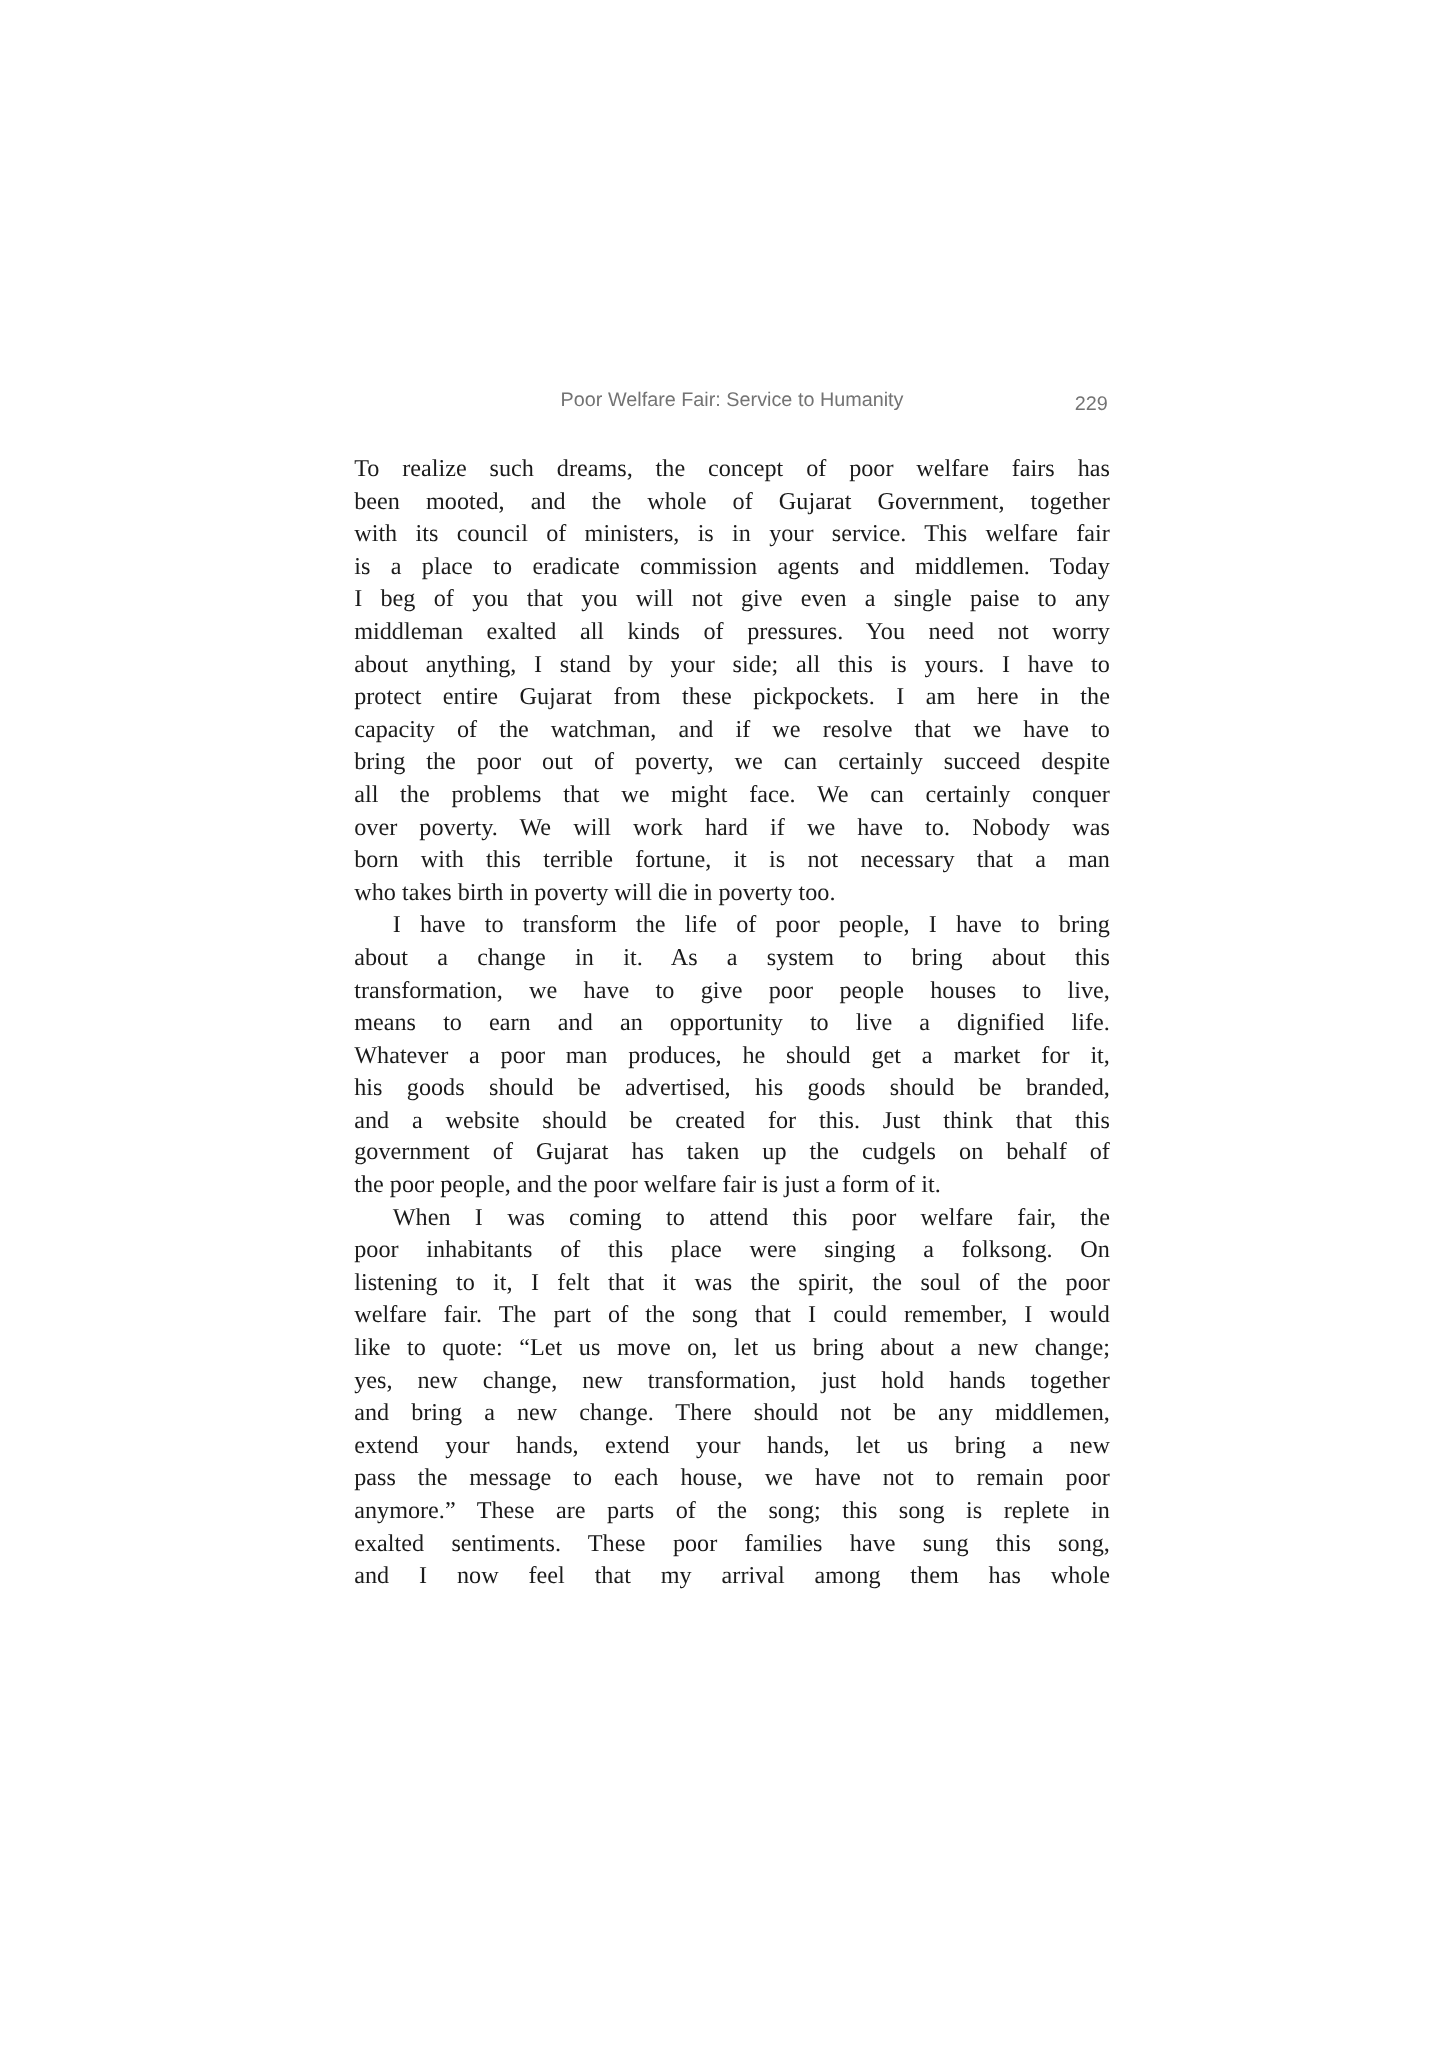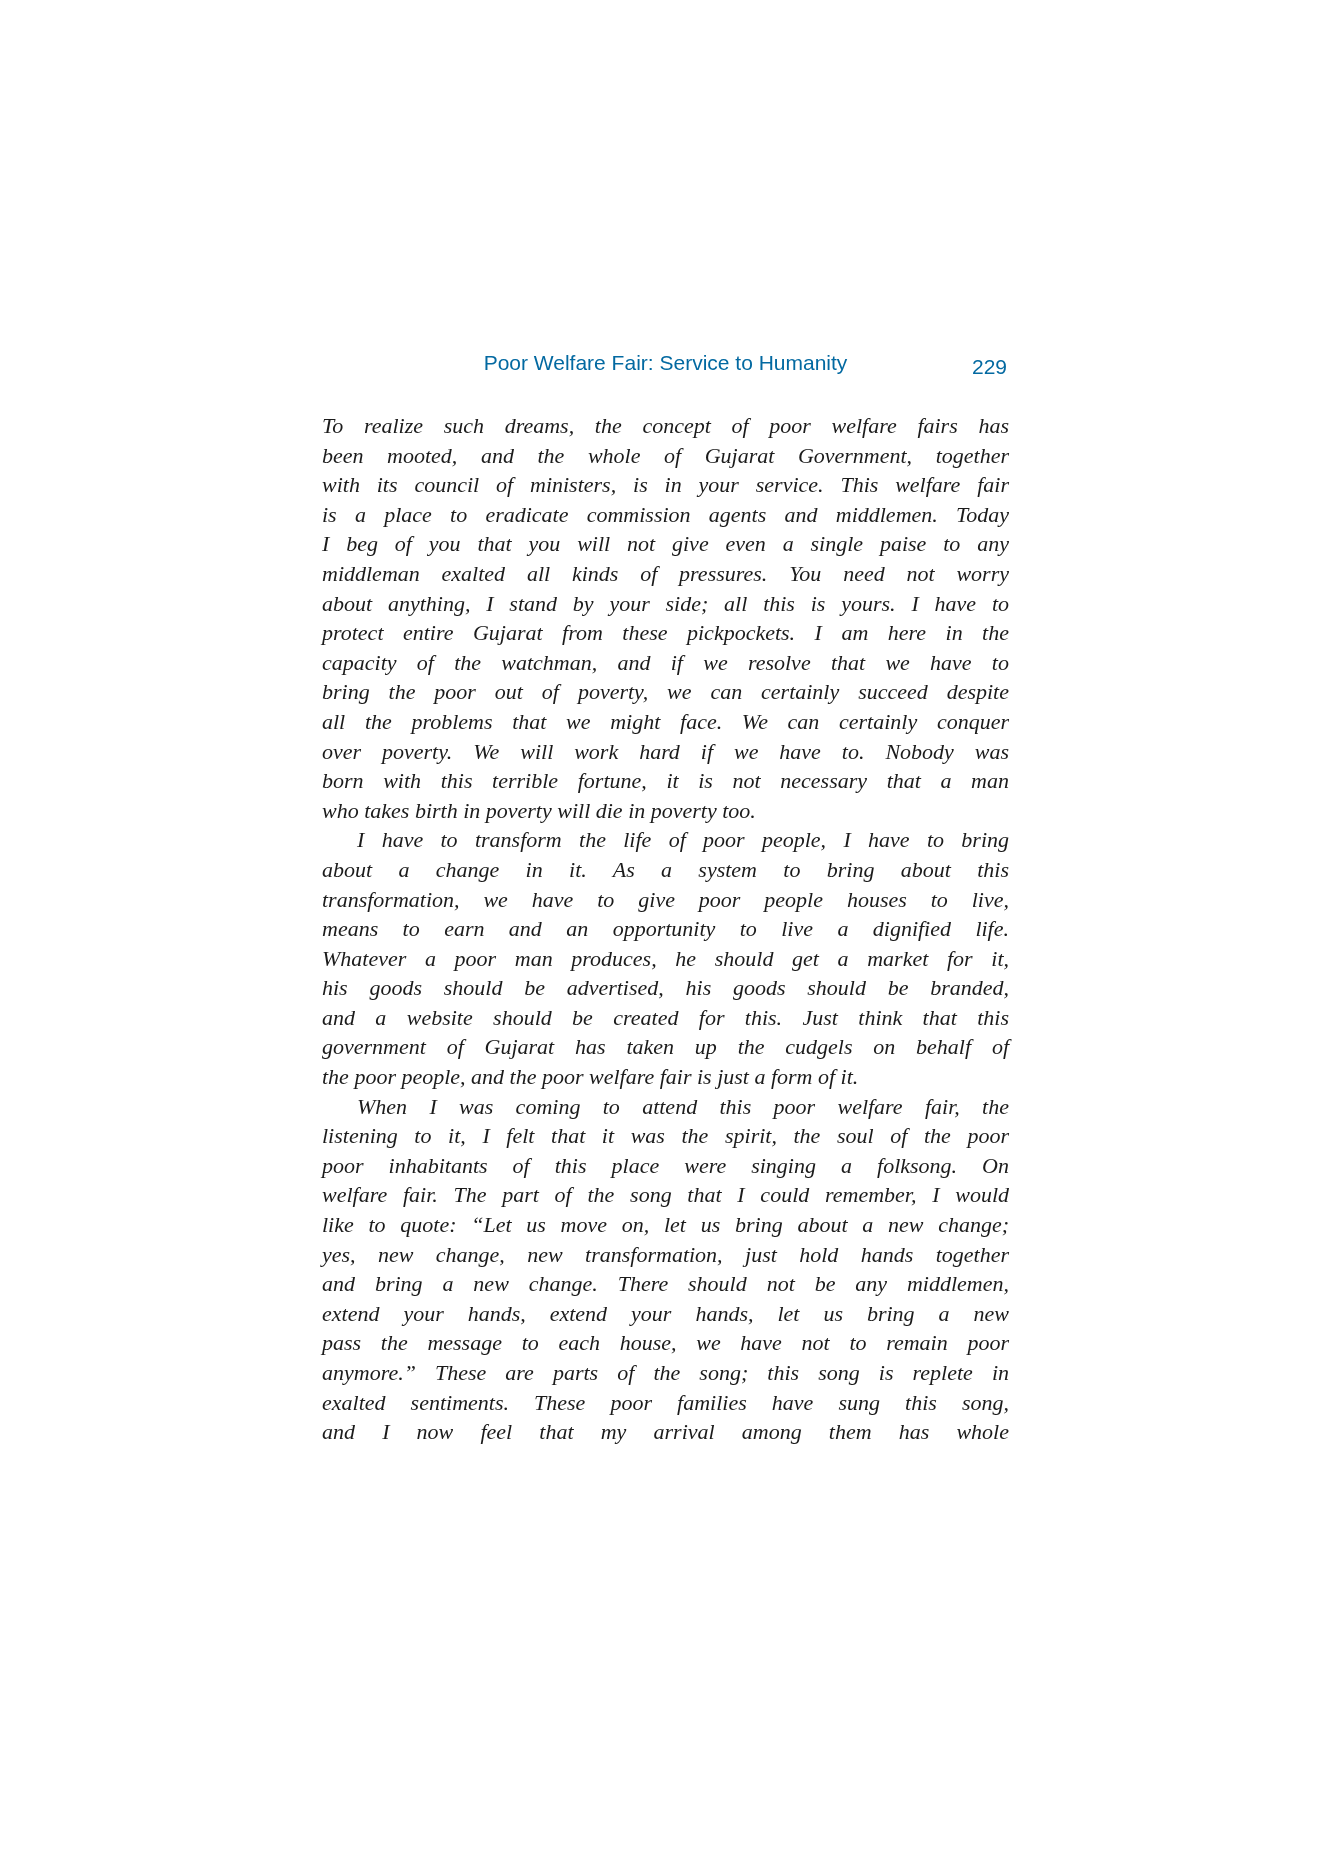--- a/index.html
+++ b/index.html
@@ -21,9 +21,9 @@
     width: 687px;
     height: 28px;
     font-family: "Liberation Sans", sans-serif;
-    font-size: 21px;
+    font-size: 18px;
     line-height: 28px;
-    color: #0369a1;
+    color: #737373;
     text-align: center;
   }
   .running-title {

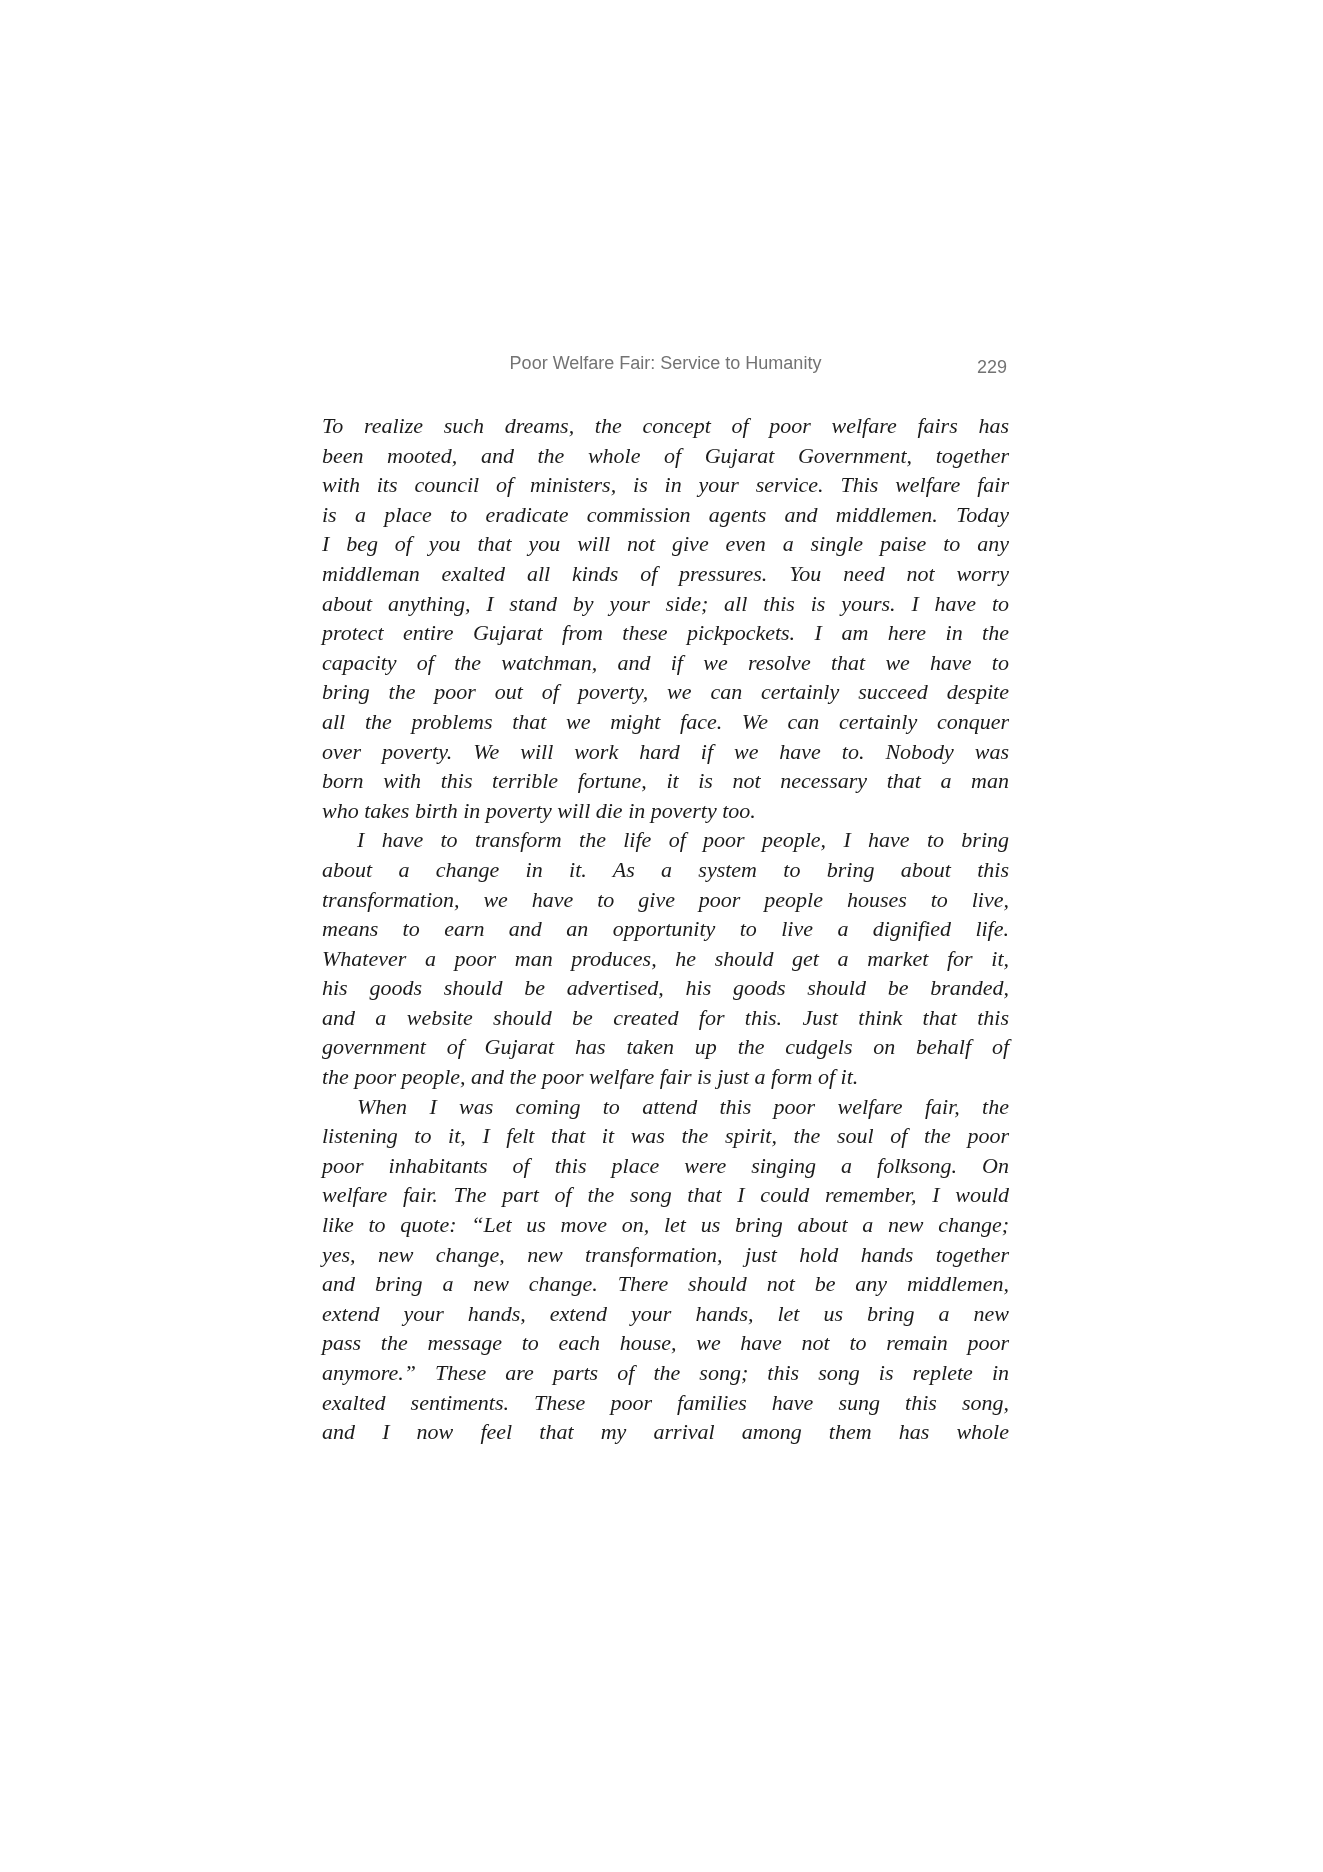--- a/index.html
+++ b/index.html
@@ -53,7 +53,6 @@
     text-align: justify;
     text-align-last: justify;
     white-space: normal;
-    font-style: italic;
   }
   .line.last {
     text-align-last: left;

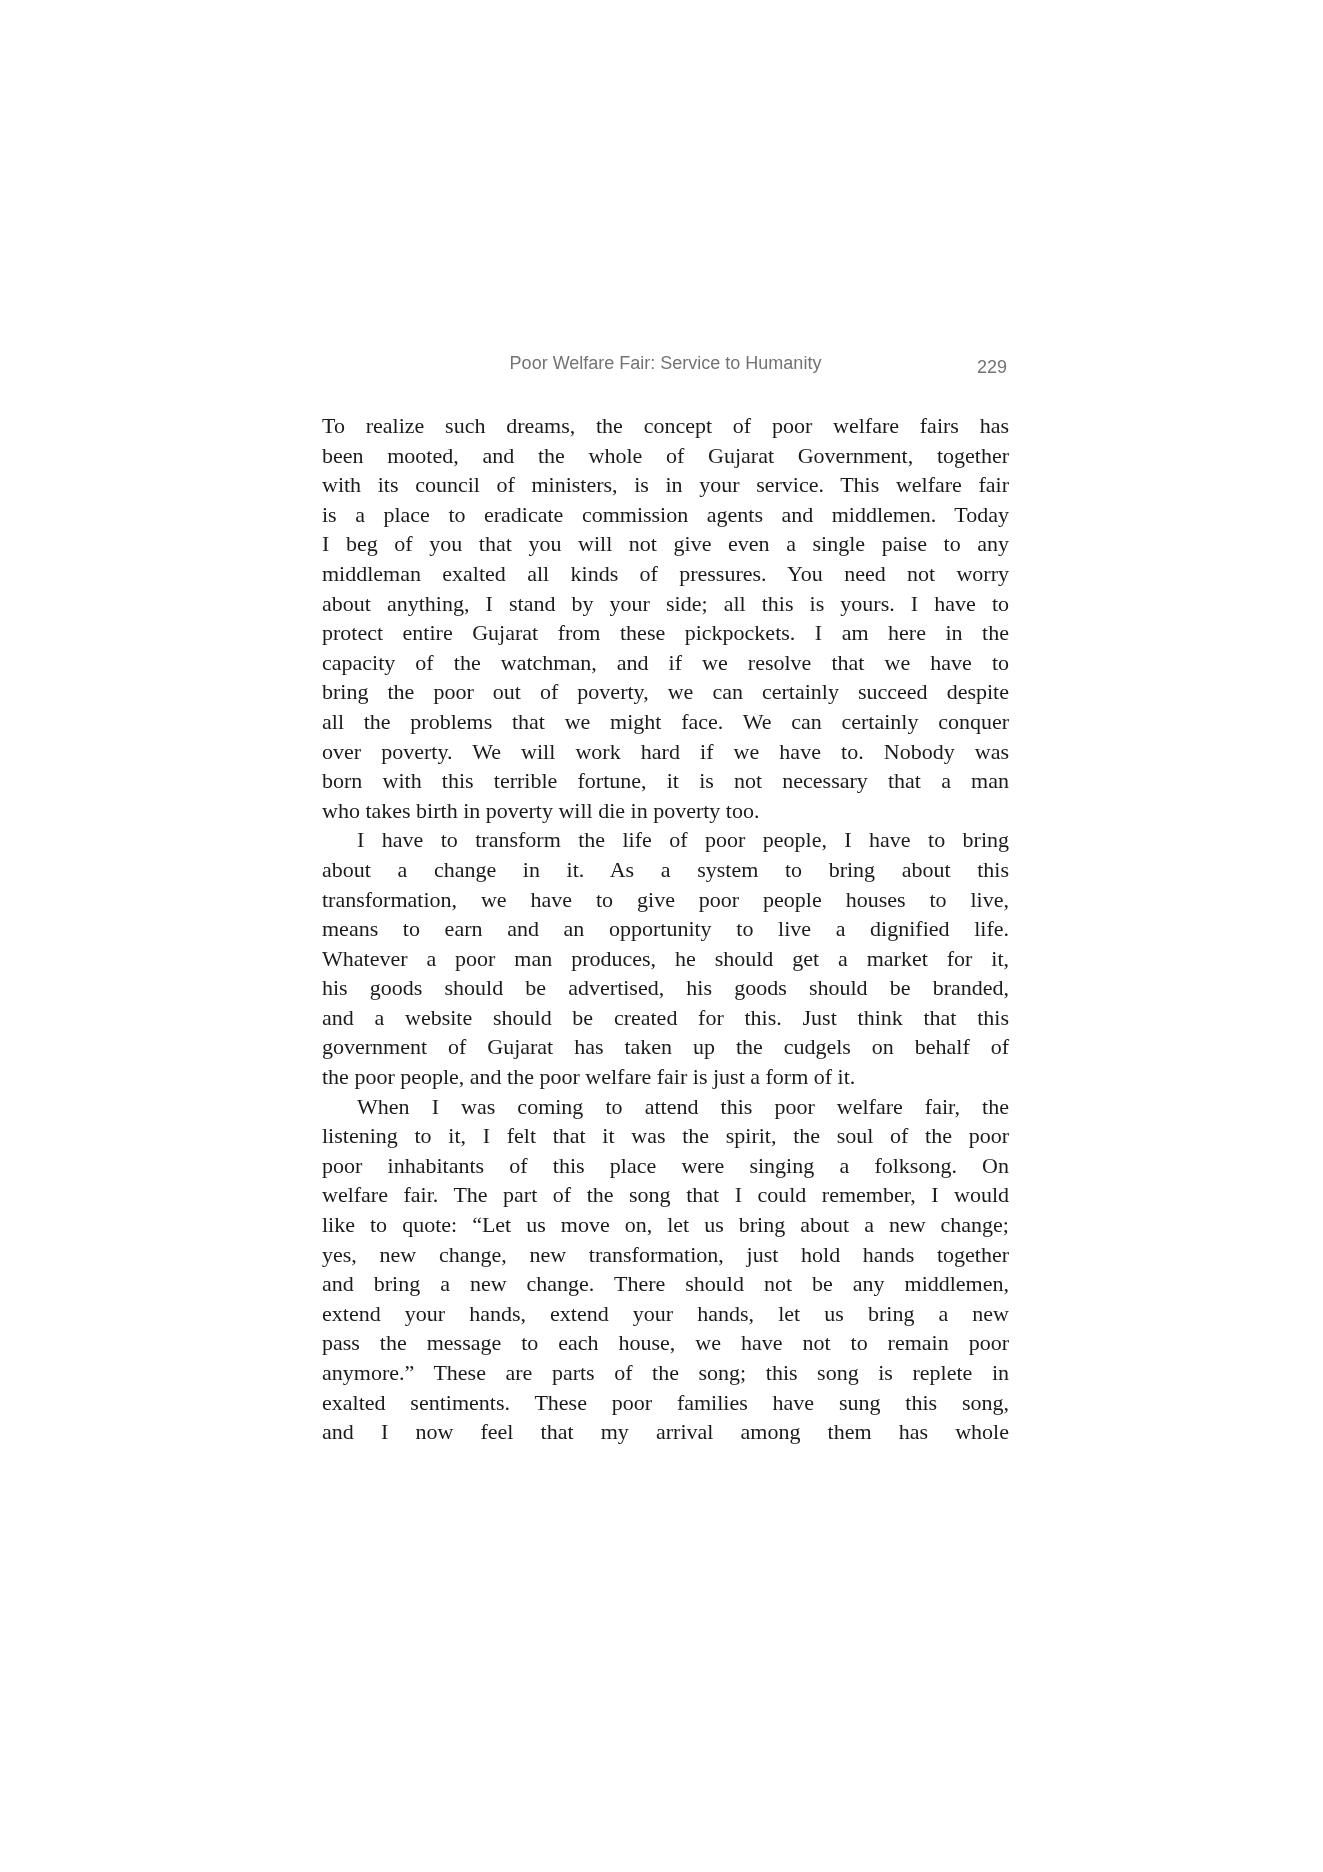--- a/index.html
+++ b/index.html
@@ -99,8 +99,8 @@
       </div>
       <div class="para">
         <div class="line indent">When I was coming to attend this poor welfare fair, the</div>
+        <div class="line">poor inhabitants of this place were singing a folksong. On</div>
         <div class="line">listening to it, I felt that it was the spirit, the soul of the poor</div>
-        <div class="line">poor inhabitants of this place were singing a folksong. On</div>
         <div class="line">welfare fair. The part of the song that I could remember, I would</div>
         <div class="line">like to quote: “Let us move on, let us bring about a new change;</div>
         <div class="line">yes, new change, new transformation, just hold hands together</div>

